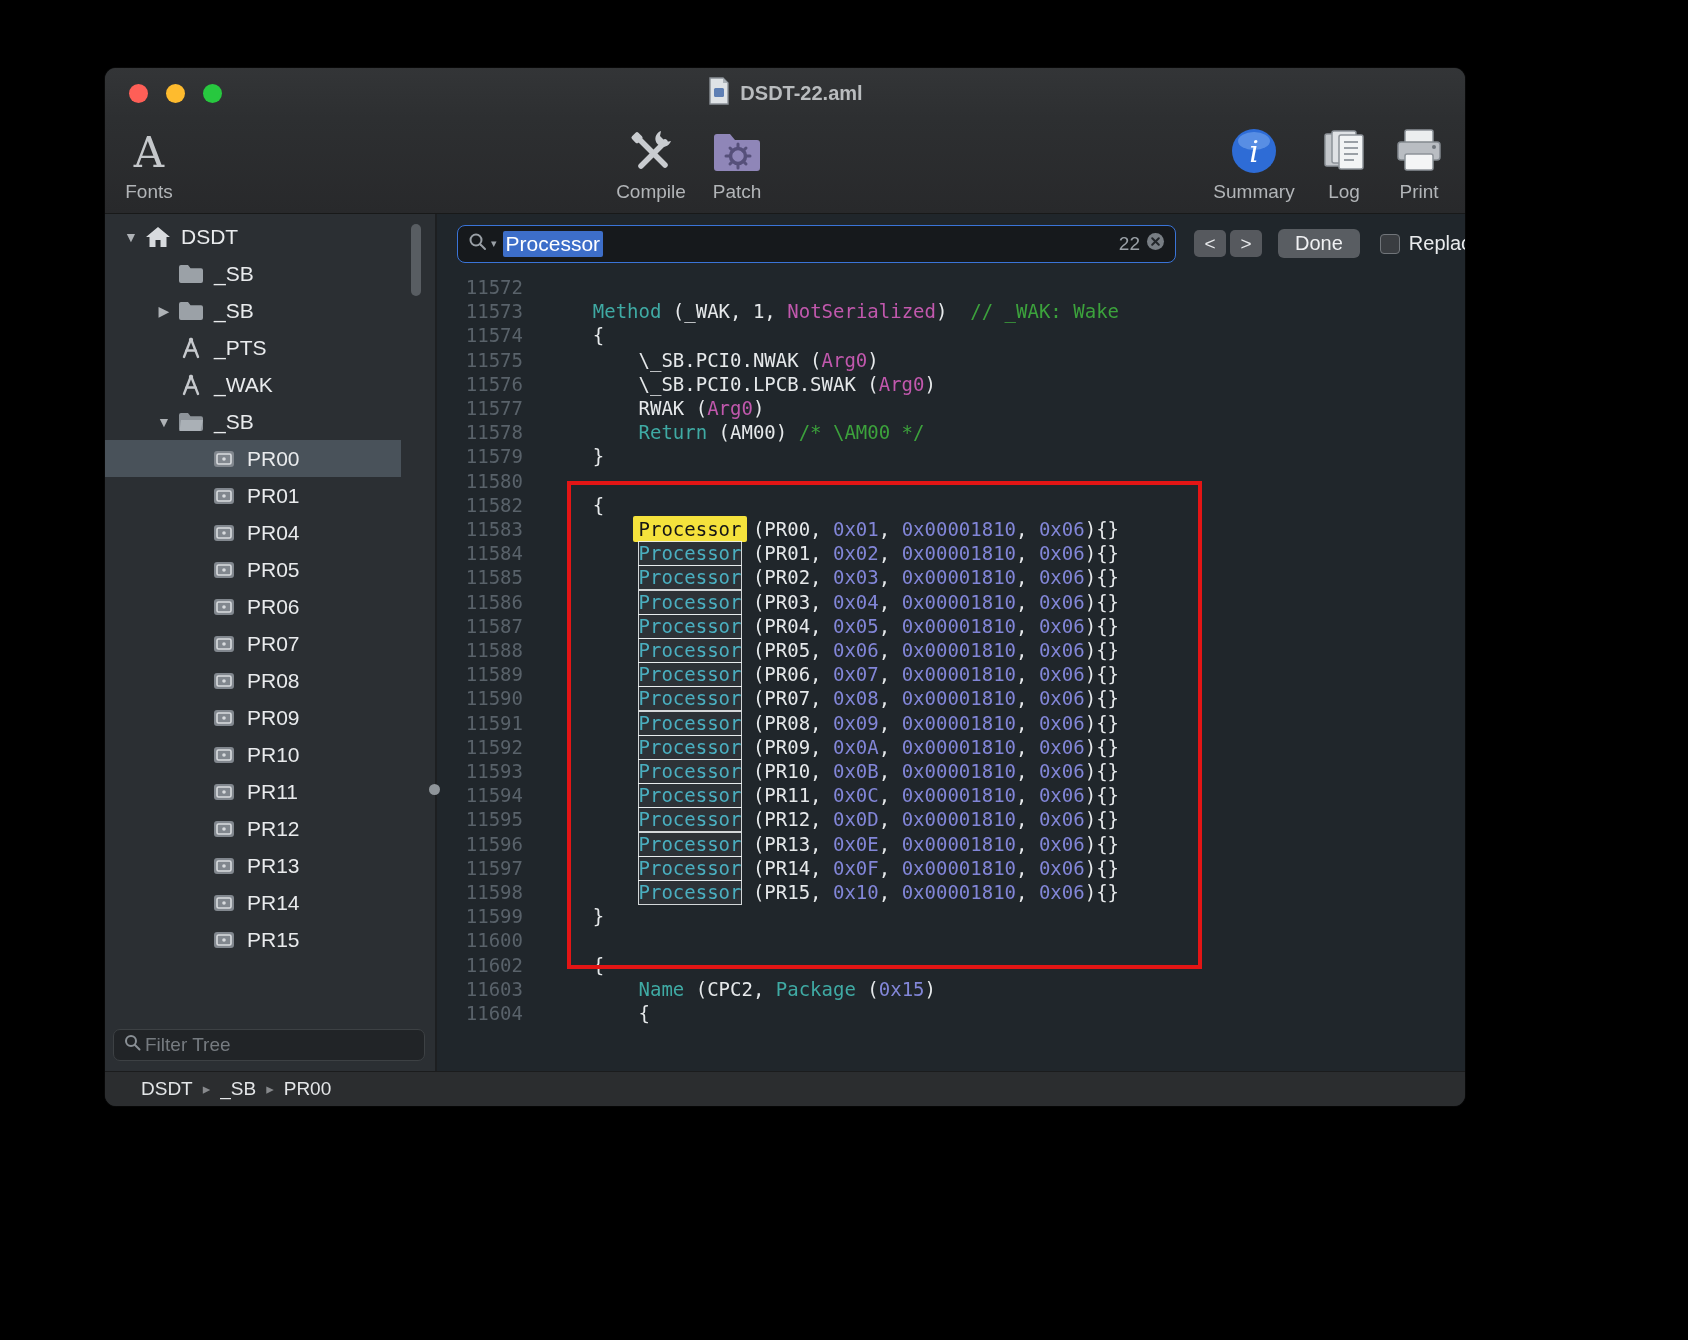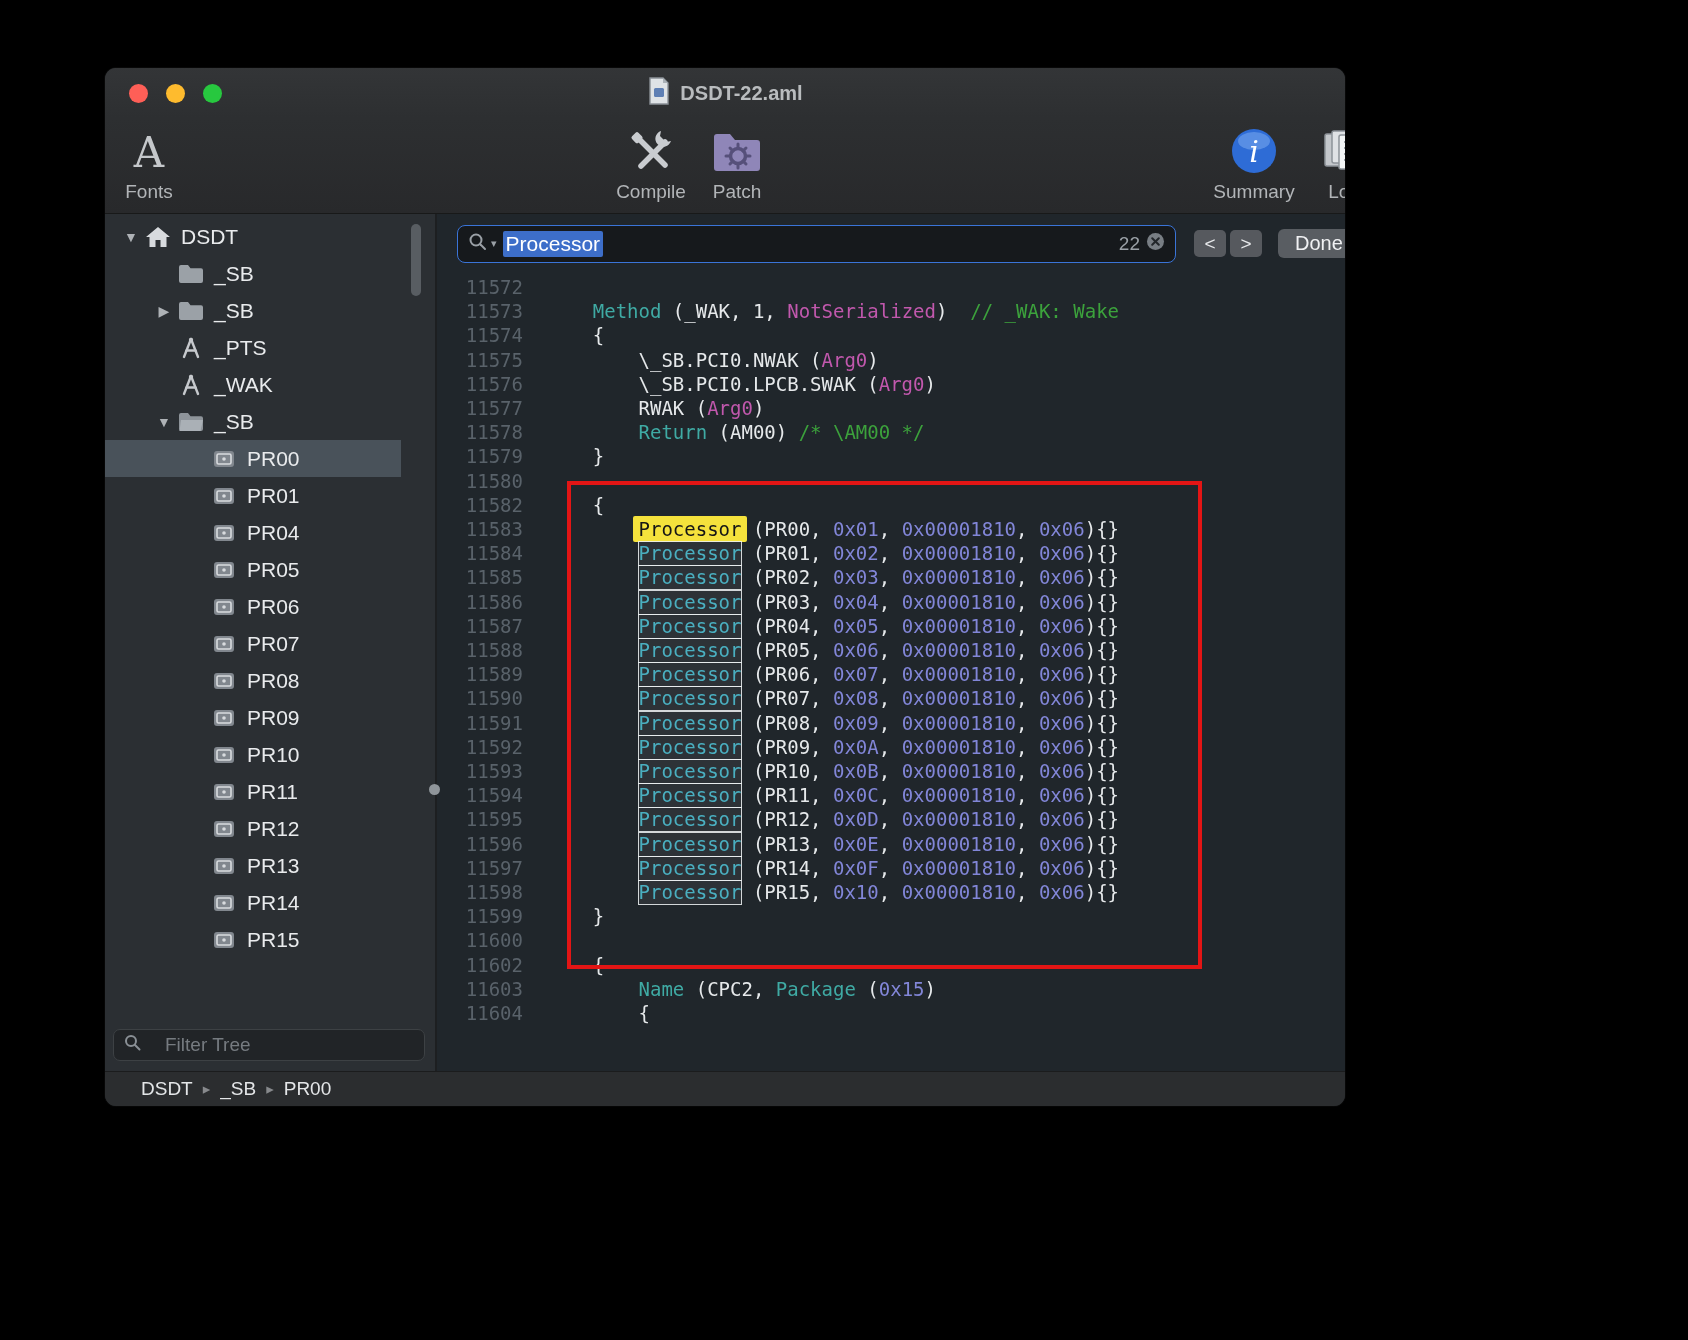--- a/index.html
+++ b/index.html
@@ -10,7 +10,7 @@
     -webkit-font-smoothing:antialiased;
   }
   .window {
-    position:absolute; left:105px; top:68px; width:1240px; height:1038px;
+    position:absolute; left:105px; top:68px; width:1360px; height:1038px;
     background:#26292c; border-radius:11px; overflow:hidden;
     box-shadow:0 22px 70px rgba(0,0,0,.65), 0 0 0 1px #0a0a0a;
     display:flex; flex-direction:column;

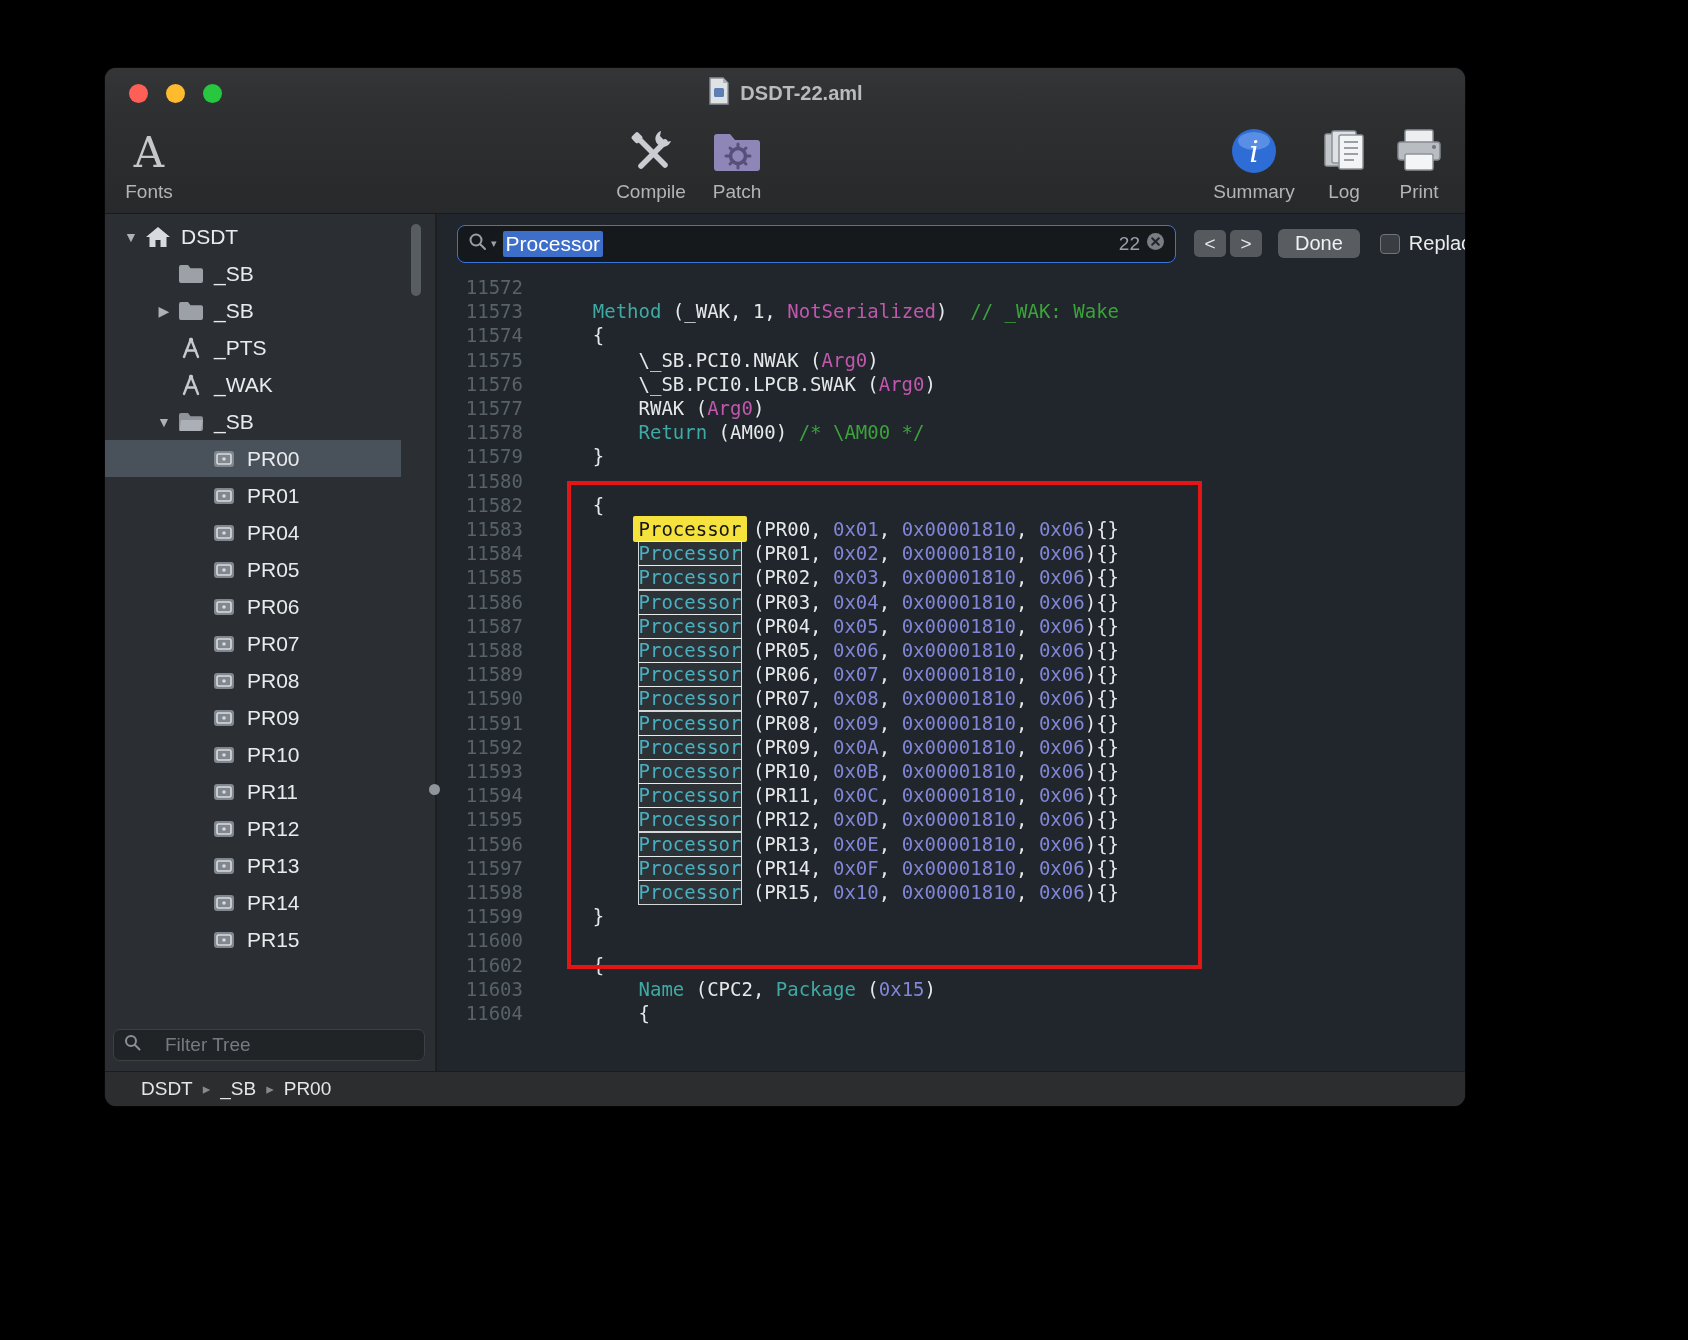--- a/index.html
+++ b/index.html
@@ -59,7 +59,7 @@
   .filter-wrap { flex:0 0 auto; padding:6px 10px 10px 8px; }
   .filter-field {
     height:30px; background:#212427; border:1px solid #3d4144; border-radius:7px;
-    display:flex; align-items:center; gap:24px; padding:0 10px; color:#767b80; font-size:19px;
+    display:flex; align-items:center; gap:4px; padding:0 10px; color:#767b80; font-size:19px;
   }
   
   .content { flex:1; min-width:0; background:#20262b; display:flex; flex-direction:column; position:relative; }

